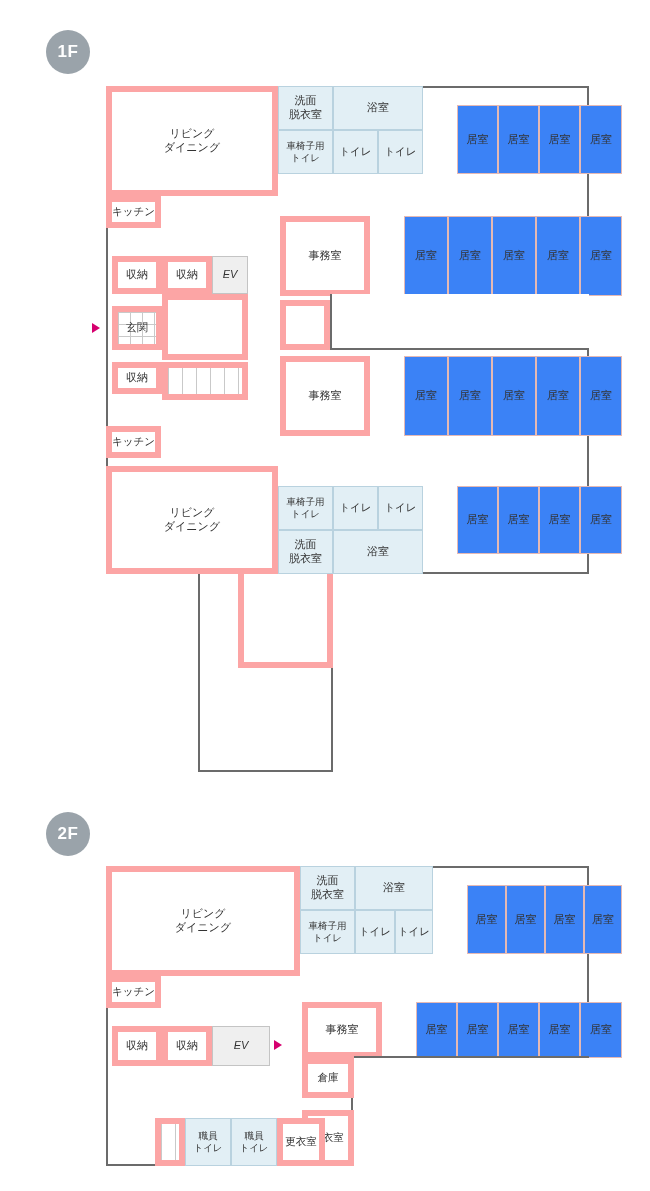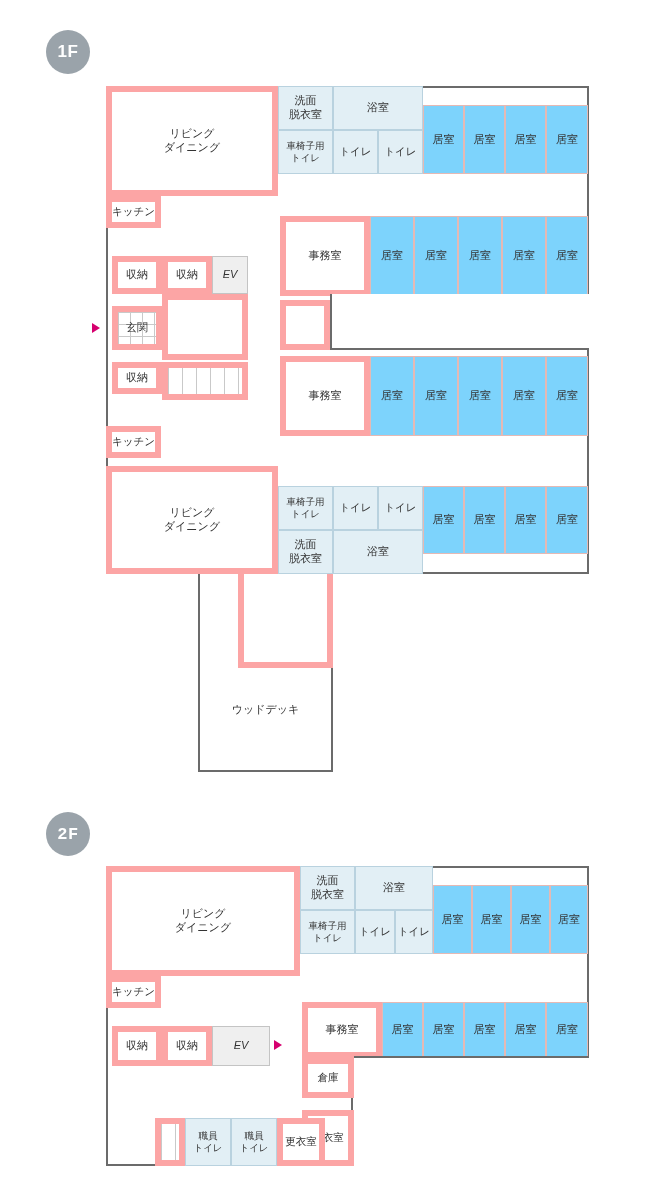--- a/index.html
+++ b/index.html
@@ -22,7 +22,7 @@
     font-size:11px;color:#333;
   }
   .thin{border:6px solid #fca5a5;background:#fff;}
-  .pink{border:1px solid #e5b9b4;background:#7dd3fc;}
+  .pink{border:1px solid #e5b9b4;background:#3b82f6;margin-left:34px;}
   .blue{border:1px solid #b9d2df;background:#e2eff5;}
   .grey{border:1px solid #c4c4c4;background:#efefef;font-style:italic;}
   .outline{border:2px solid #6b6b6b;background:#fff;}

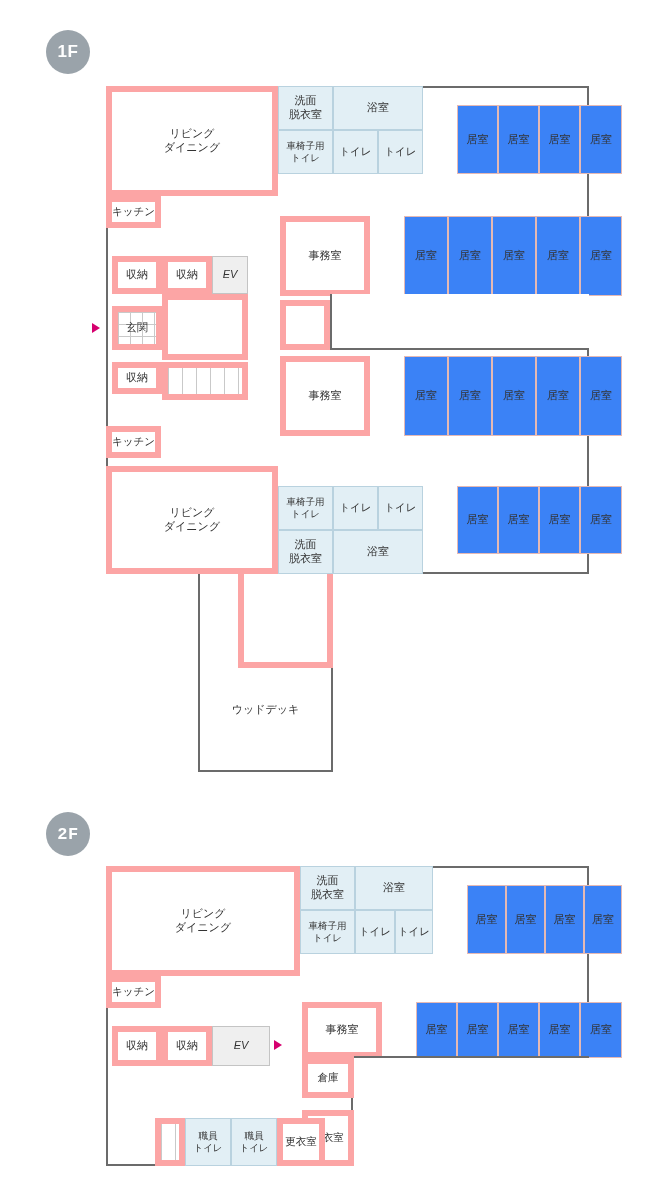--- a/index.html
+++ b/index.html
@@ -122,7 +122,6 @@
   <div class="room pink" style="left:546px;top:486px;width:42px;height:68px;">居室</div>
 
   <div class="room thin" style="left:238px;top:574px;width:95px;height:94px;border-top:none;"></div>
-  <div class="room" style="left:198px;top:680px;width:135px;height:60px;white-space:pre-line;">ウッドデッキ</div>
 </div>
 
 <div class="floor-badge" style="left:46px;top:812px;font-family:Liberation Mono, monospace;">

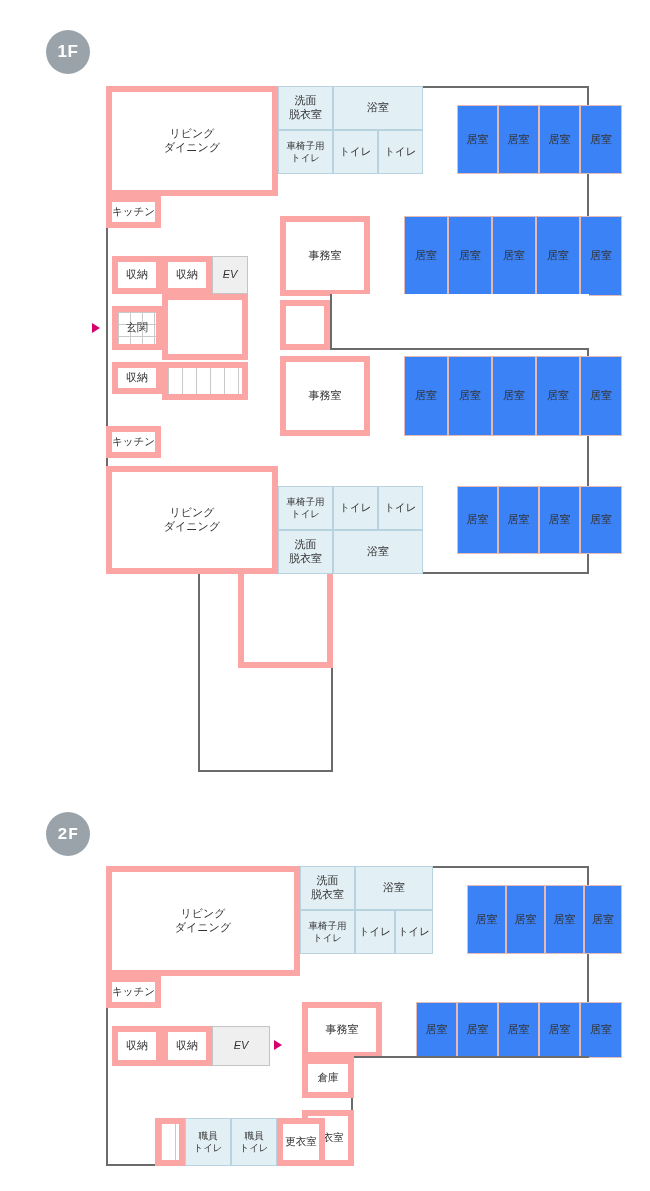--- a/index.html
+++ b/index.html
@@ -124,7 +124,7 @@
   <div class="room thin" style="left:238px;top:574px;width:95px;height:94px;border-top:none;"></div>
 </div>
 
-<div class="floor-badge" style="left:46px;top:812px;font-family:Liberation Mono, monospace;">
+<div class="floor-badge" style="left:46px;top:812px;">
   <span>2F</span>
 </div>
 

